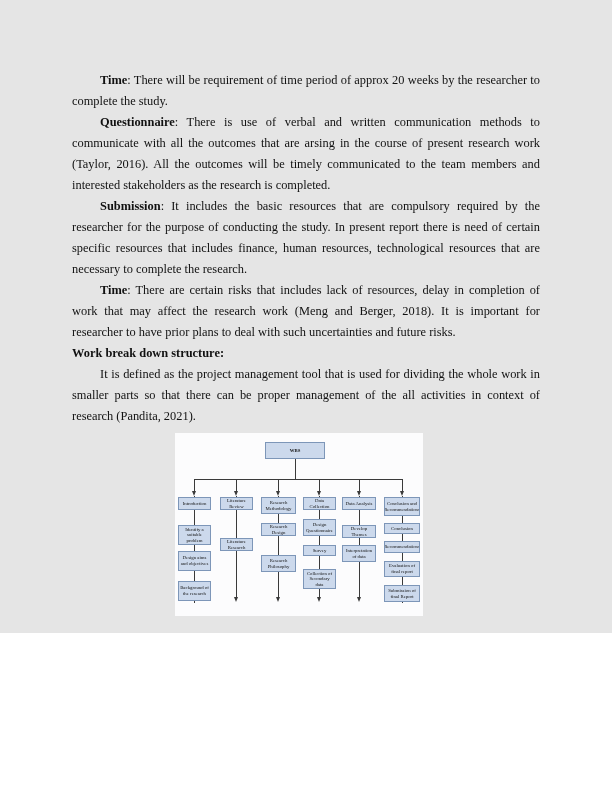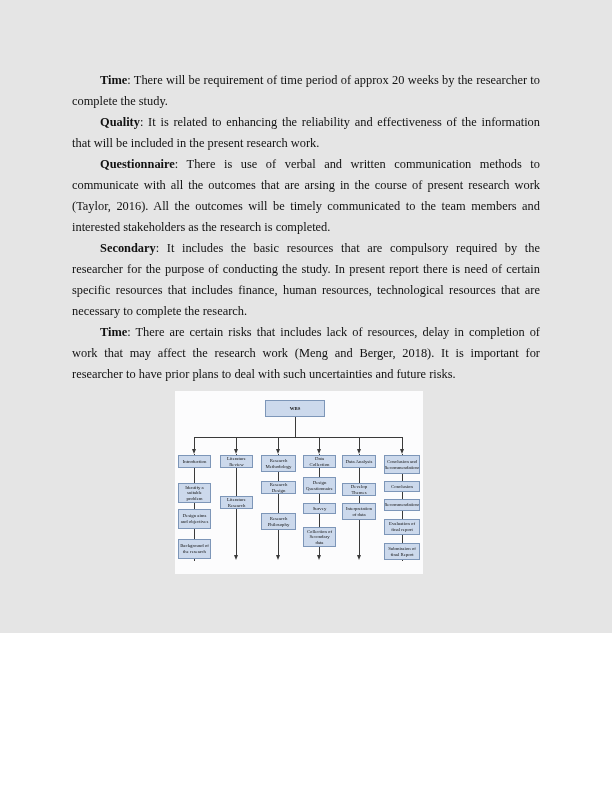--- a/index.html
+++ b/index.html
@@ -82,7 +82,6 @@
 
     <p class="para"><b>Time</b><span>: There will be requirement of time period of approx 20 weeks by the researcher to complete the study.</span></p>
 
-    <p class="para"><b>Quality</b><span>: It is related to enhancing the reliability and effectiveness of the information that will be included in the present research work.</span></p>
 
     <p class="para"><b>Questionnaire</b><span>: There is use of verbal and written communication methods to communicate with all the outcomes that are arsing in the course of present research work (Taylor, 2016). All the outcomes will be timely communicated to the team members and interested stakeholders as the research is completed.</span></p>
 

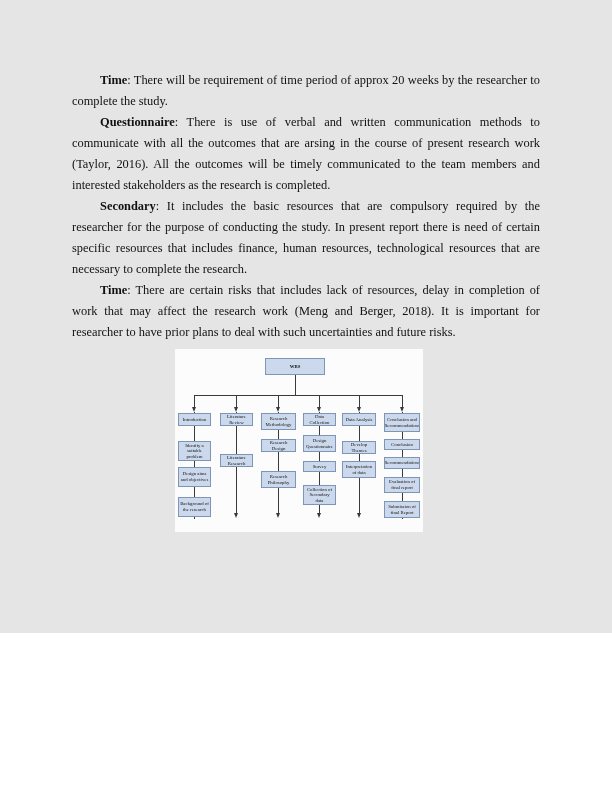--- a/index.html
+++ b/index.html
@@ -85,7 +85,7 @@
 
     <p class="para"><b>Questionnaire</b><span>: There is use of verbal and written communication methods to communicate with all the outcomes that are arsing in the course of present research work (Taylor, 2016). All the outcomes will be timely communicated to the team members and interested stakeholders as the research is completed.</span></p>
 
-    <p class="para"><b>Secondary</b><span>: It includes the basic resources that are compulsory required by the researcher for the purpose of conducting the study. In present report there is need of certain specific resources that includes finance, human resources, technological resources that are necessary to complete the research.</span></p>
+    <p class="para"><b>Submission</b><span>: It includes the basic resources that are compulsory required by the researcher for the purpose of conducting the study. In present report there is need of certain specific resources that includes finance, human resources, technological resources that are necessary to complete the research.</span></p>
 
     <p class="para"><b>Time</b><span>: There are certain risks that includes lack of resources, delay in completion of work that may affect the research work (Meng and Berger, 2018). It is important for researcher to have prior plans to deal with such uncertainties and future risks.</span></p>
 

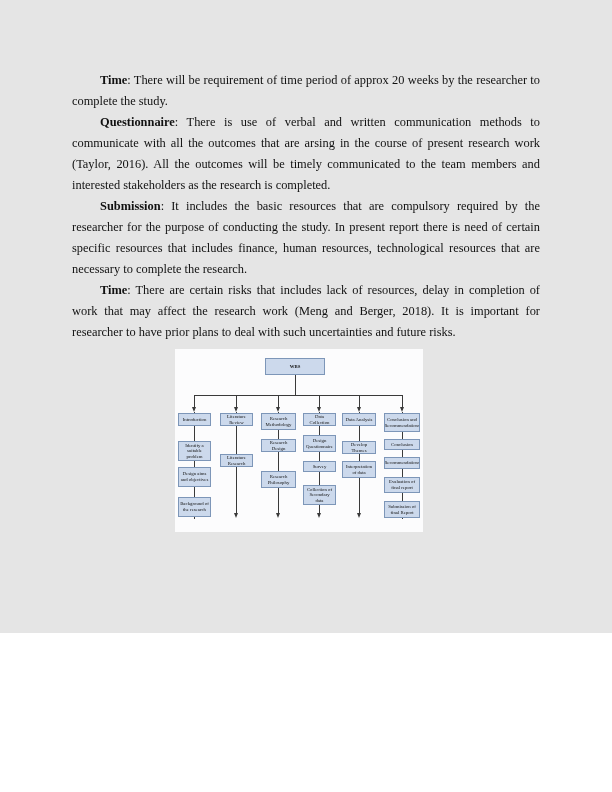--- a/index.html
+++ b/index.html
@@ -89,6 +89,7 @@
 
     <p class="para"><b>Time</b><span>: There are certain risks that includes lack of resources, delay in completion of work that may affect the research work (Meng and Berger, 2018). It is important for researcher to have prior plans to deal with such uncertainties and future risks.</span></p>
 
+    <p class="heading">Work break down structure:</p>
 
 
     <div class="diagram">

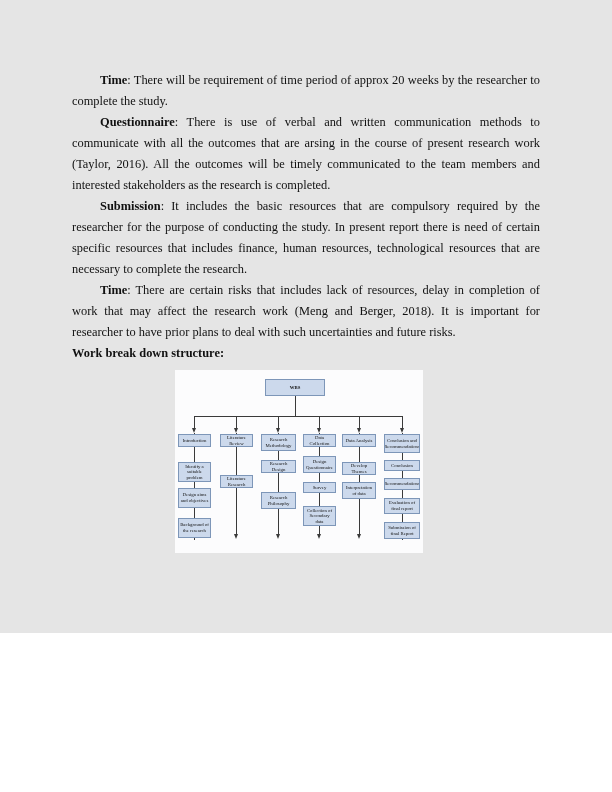--- a/index.html
+++ b/index.html
@@ -91,6 +91,7 @@
 
     <p class="heading">Work break down structure:</p>
 
+    <p class="para">It is defined as the project management tool that is used for dividing the whole work in smaller parts so that there can be proper management of the all activities in context of research (Pandita, 2021).</p>
 
     <div class="diagram">
 

